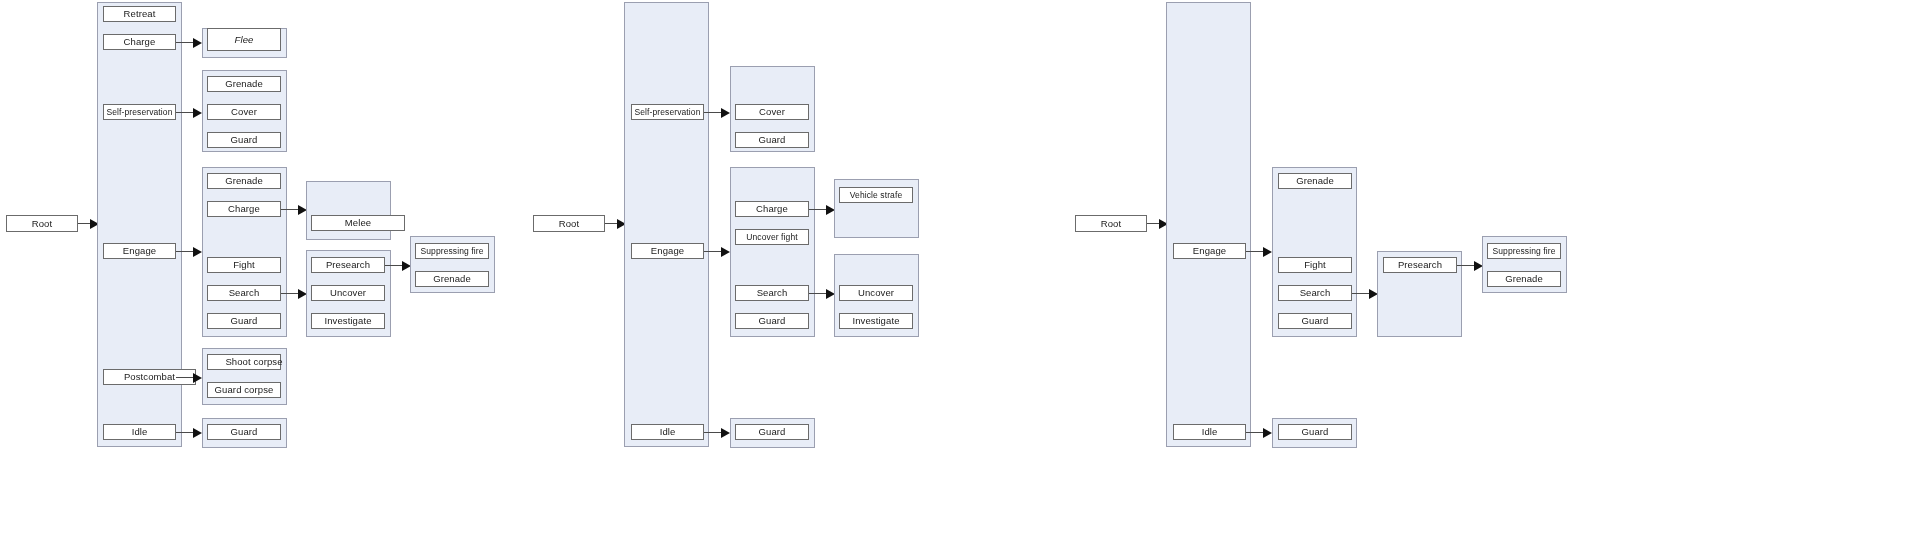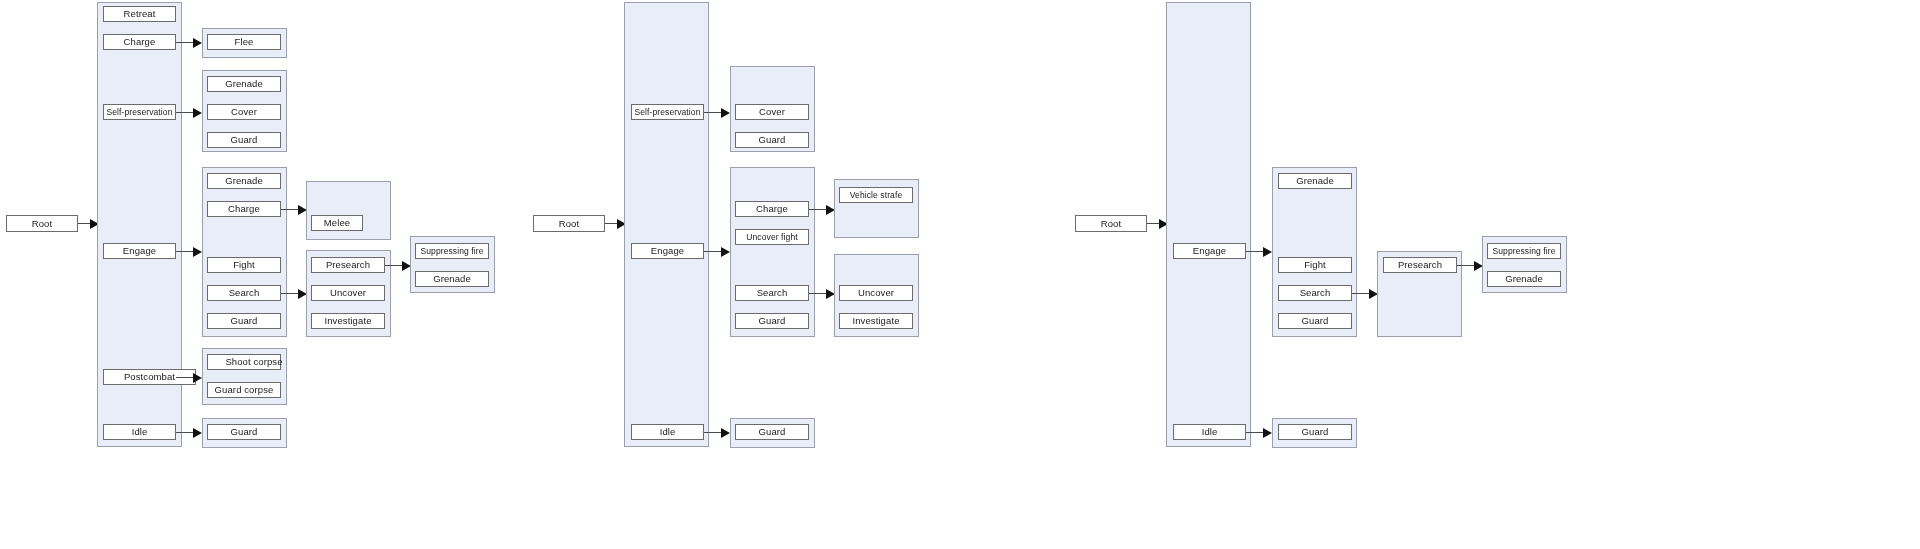--- a/index.html
+++ b/index.html
@@ -82,7 +82,7 @@
   <div class="edge-line" style="left:176px; top:42px; width:18px;"></div>
   <div class="edge-head" style="left:193px; top:38px;"></div>
   <div class="group" style="left:202px; top:28px; width:85px; height:30px;"></div>
-  <div class="node" style="left:207px; top:34px; width:74px; height:16px;">Flee</div>
+  <div class="node" style="left:207px; top:28px; width:74px; height:23px;font-style:italic;">Flee</div>
 
   <div class="edge-line" style="left:176px; top:112px; width:18px;"></div>
   <div class="edge-head" style="left:193px; top:108px;"></div>

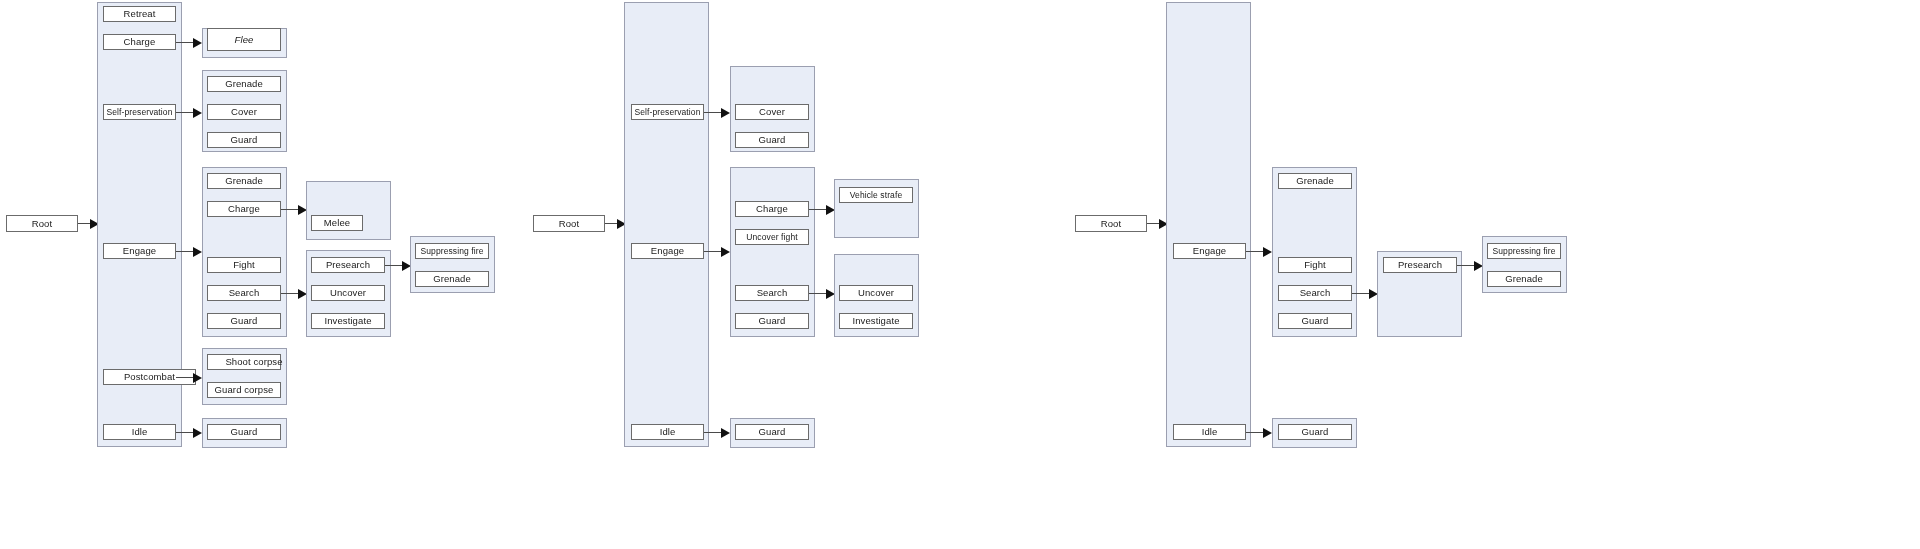--- a/index.html
+++ b/index.html
@@ -103,7 +103,7 @@
   <div class="edge-line" style="left:281px; top:209px; width:18px;"></div>
   <div class="edge-head" style="left:298px; top:205px;"></div>
   <div class="group" style="left:306px; top:181px; width:85px; height:59px;"></div>
-  <div class="node" style="left:311px; top:215px; width:52px; height:16px;">Melee</div>
+  <div class="node" style="left:311px; top:215px; width:94px; height:16px;">Melee</div>
 
   <div class="edge-line" style="left:281px; top:293px; width:18px;"></div>
   <div class="edge-head" style="left:298px; top:289px;"></div>

